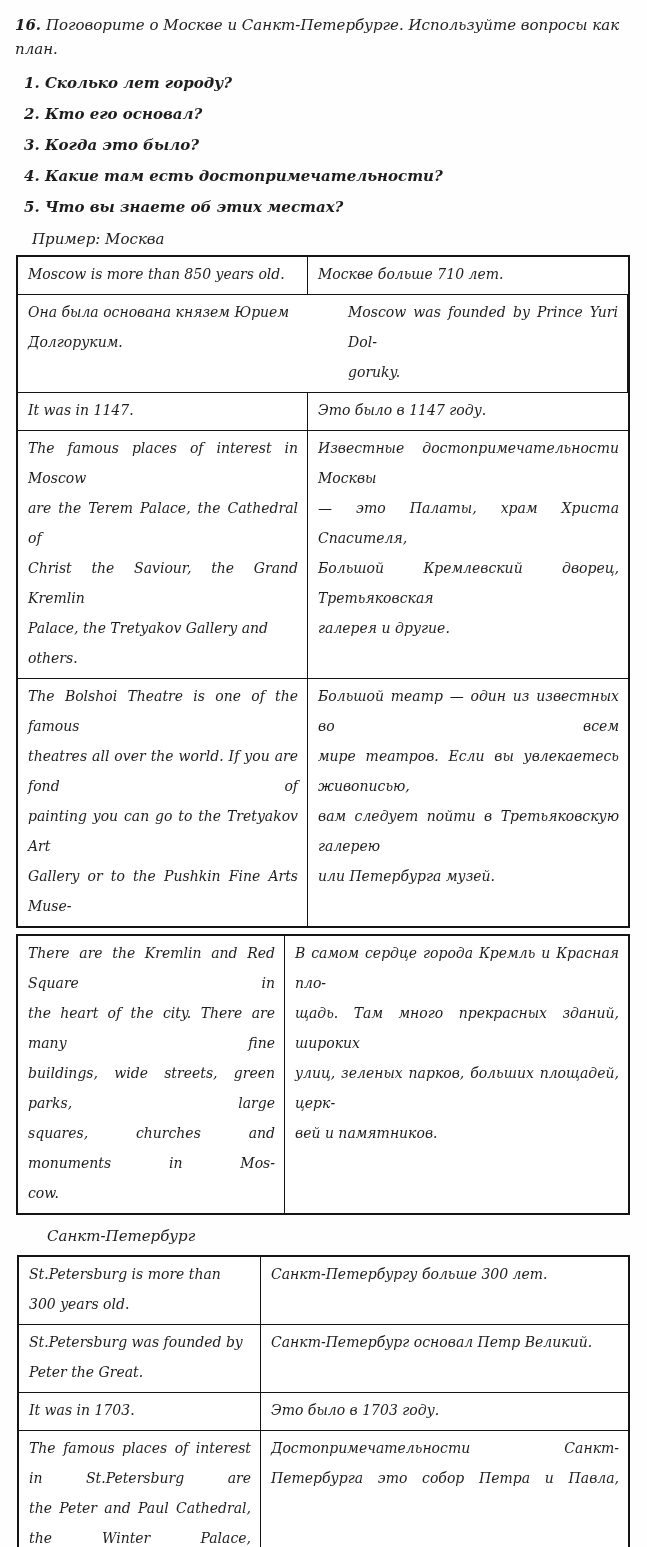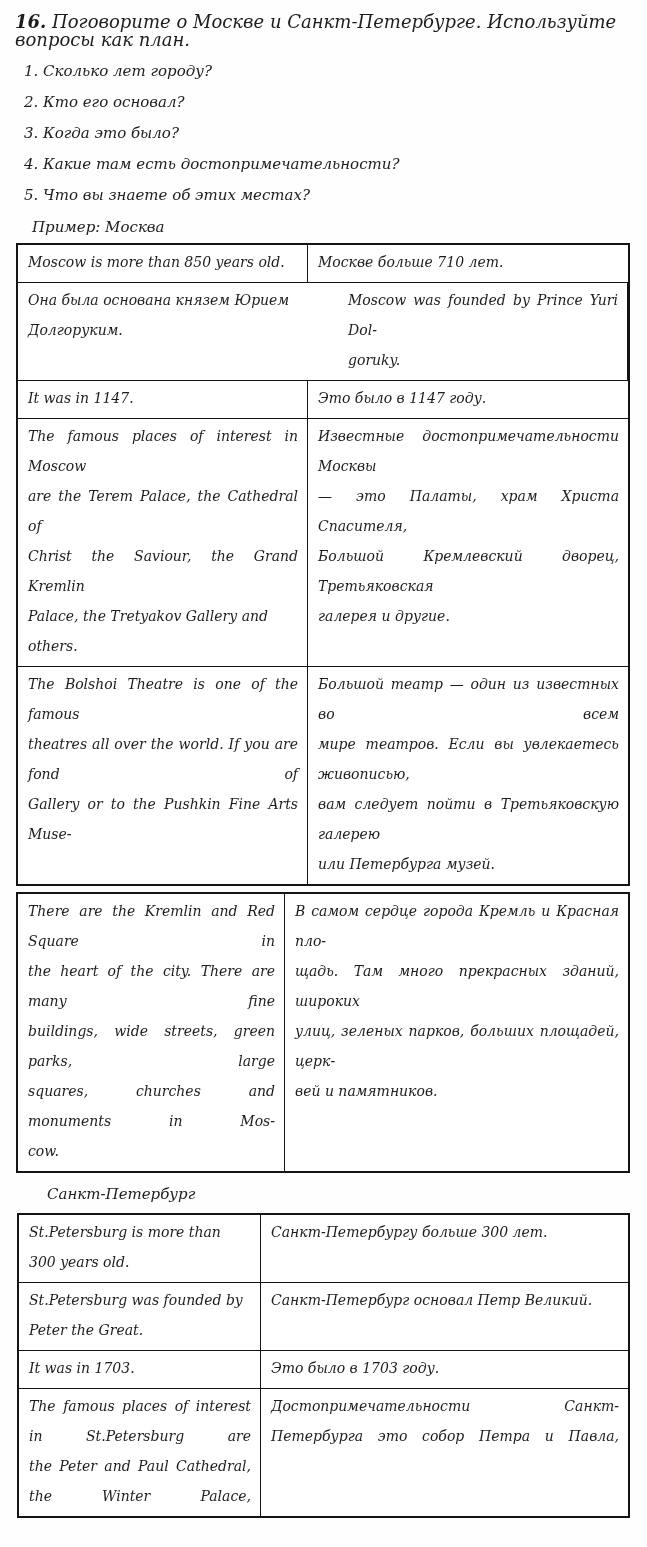--- a/index.html
+++ b/index.html
@@ -14,7 +14,7 @@
     box-sizing:border-box;
   }
   
-  .hdr{padding:13px 18px 0 15px;font-size:18px;line-height:18px;}
+  .hdr{padding:13px 18px 0 15px;font-size:15px;line-height:24px;}
   .hdr .num{font-weight:bold;}
   .qlist{margin:0;padding:0;list-style:none;}
   .qlist .q{margin:13px 0 0 24px;font-size:15px;line-height:18px;}

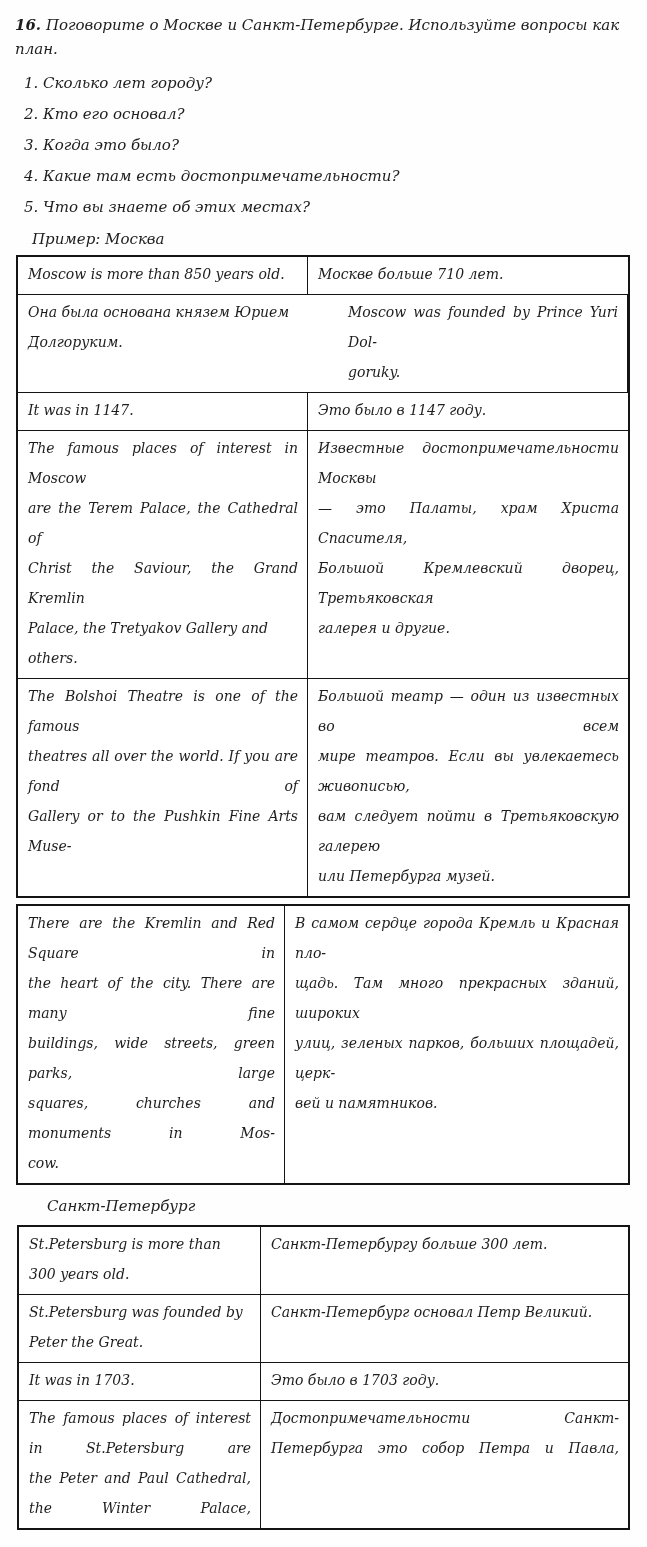--- a/index.html
+++ b/index.html
@@ -17,7 +17,7 @@
   .hdr{padding:13px 18px 0 15px;font-size:15px;line-height:24px;}
   .hdr .num{font-weight:bold;}
   .qlist{margin:0;padding:0;list-style:none;}
-  .qlist .q{margin:13px 0 0 24px;font-size:15px;line-height:18px;}
+  .qlist .q{margin:13px 0 0 24px;font-size:15px;line-height:18px;font-weight:bold;}
   .example{margin:14px 0 0 32px;font-size:15px;line-height:18px;}
   
   .ttable{

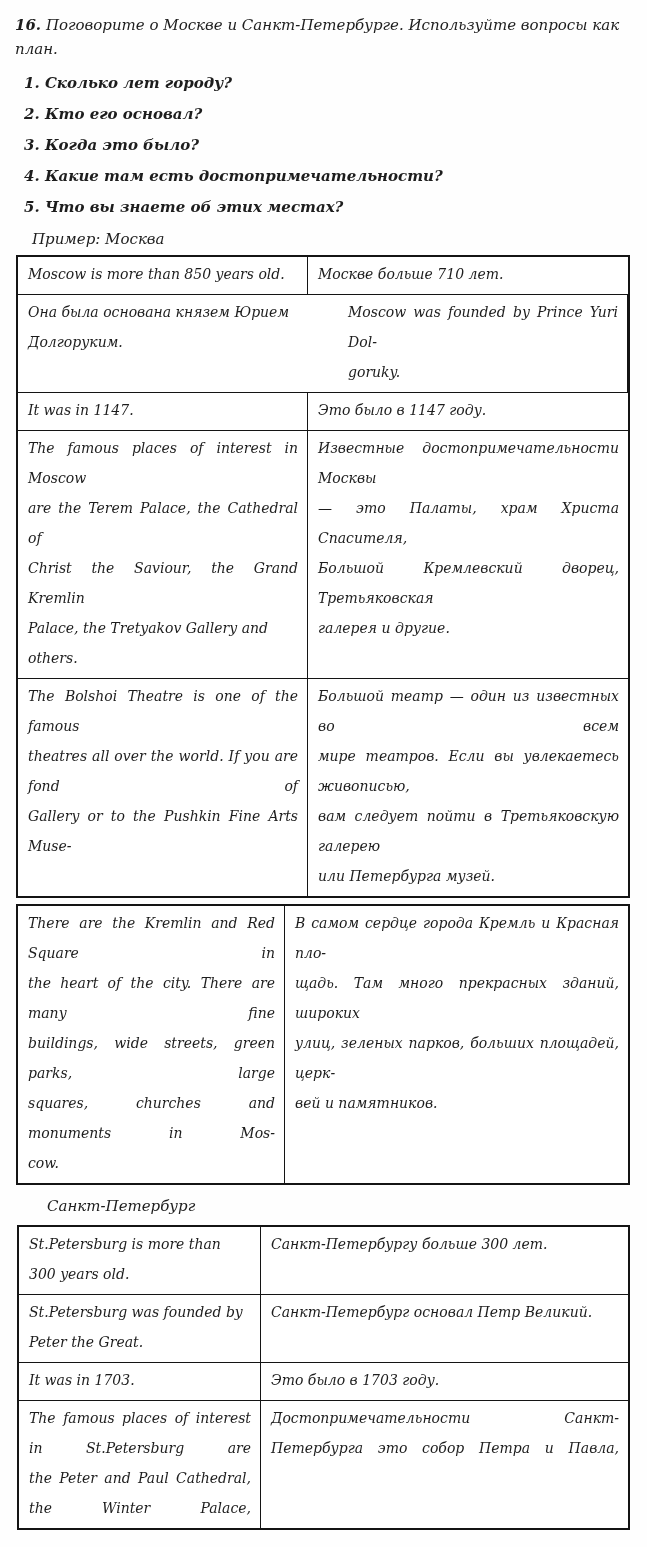--- a/index.html
+++ b/index.html
@@ -115,6 +115,7 @@
         <div class="tcell en">
           <div class="tline">The Bolshoi Theatre is one of the famous</div>
           <div class="tline">theatres all over the world. If you are fond of</div>
+          <div class="tline">painting you can go to the Tretyakov Art</div>
           <div class="tline">Gallery or to the Pushkin Fine Arts Muse-</div>
         </div>
         <div class="tcell ru">

